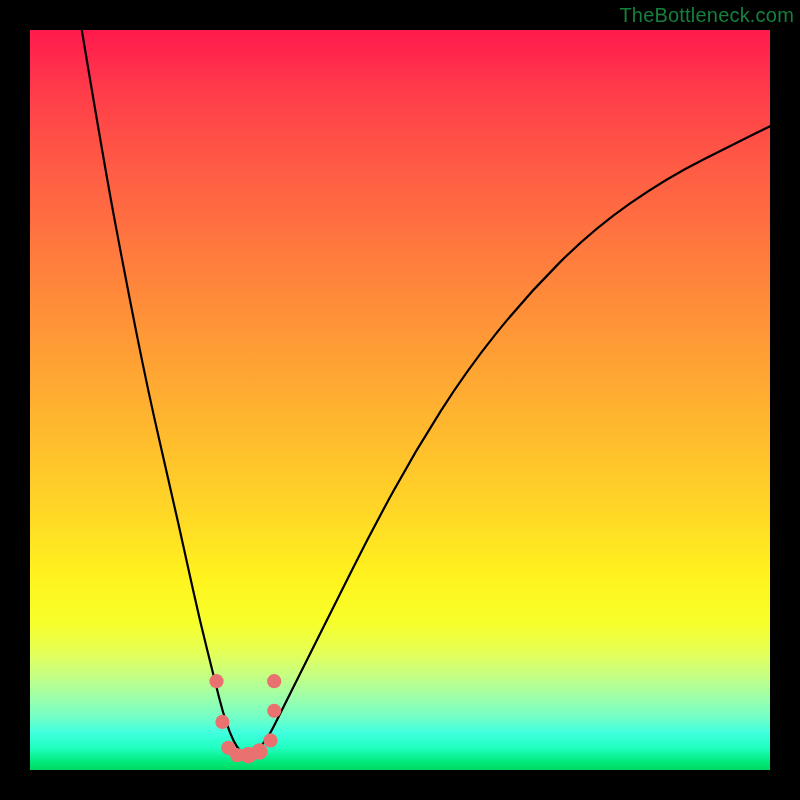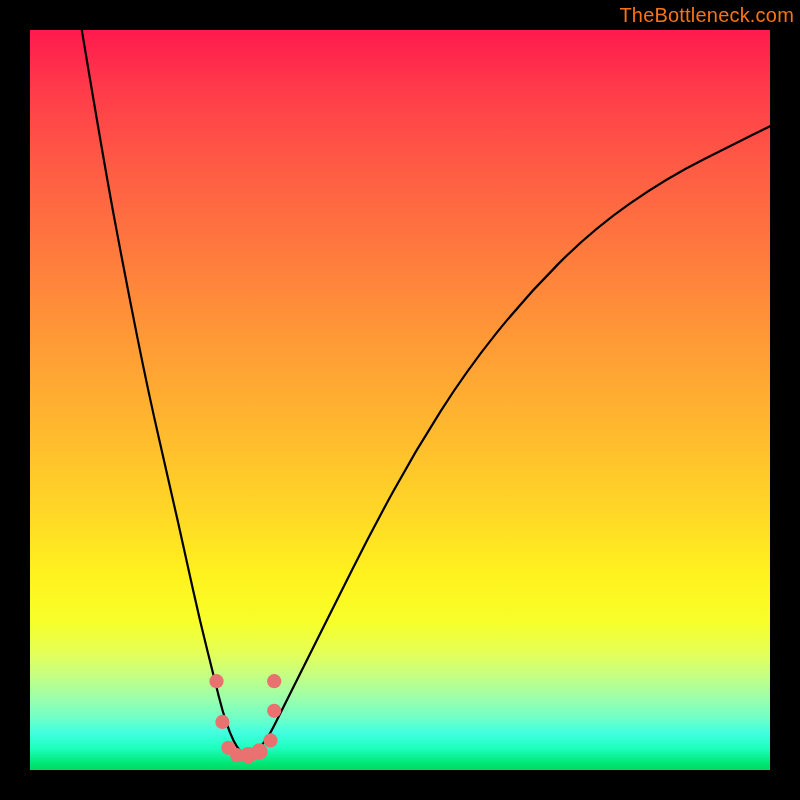--- a/index.html
+++ b/index.html
@@ -55,7 +55,7 @@
     position: absolute;
     top: 4px;
     right: 6px;
-    color: #f97316;
+    color: #15803d;
     font-size: 20px;
     font-weight: 400;
     letter-spacing: 0.2px;

